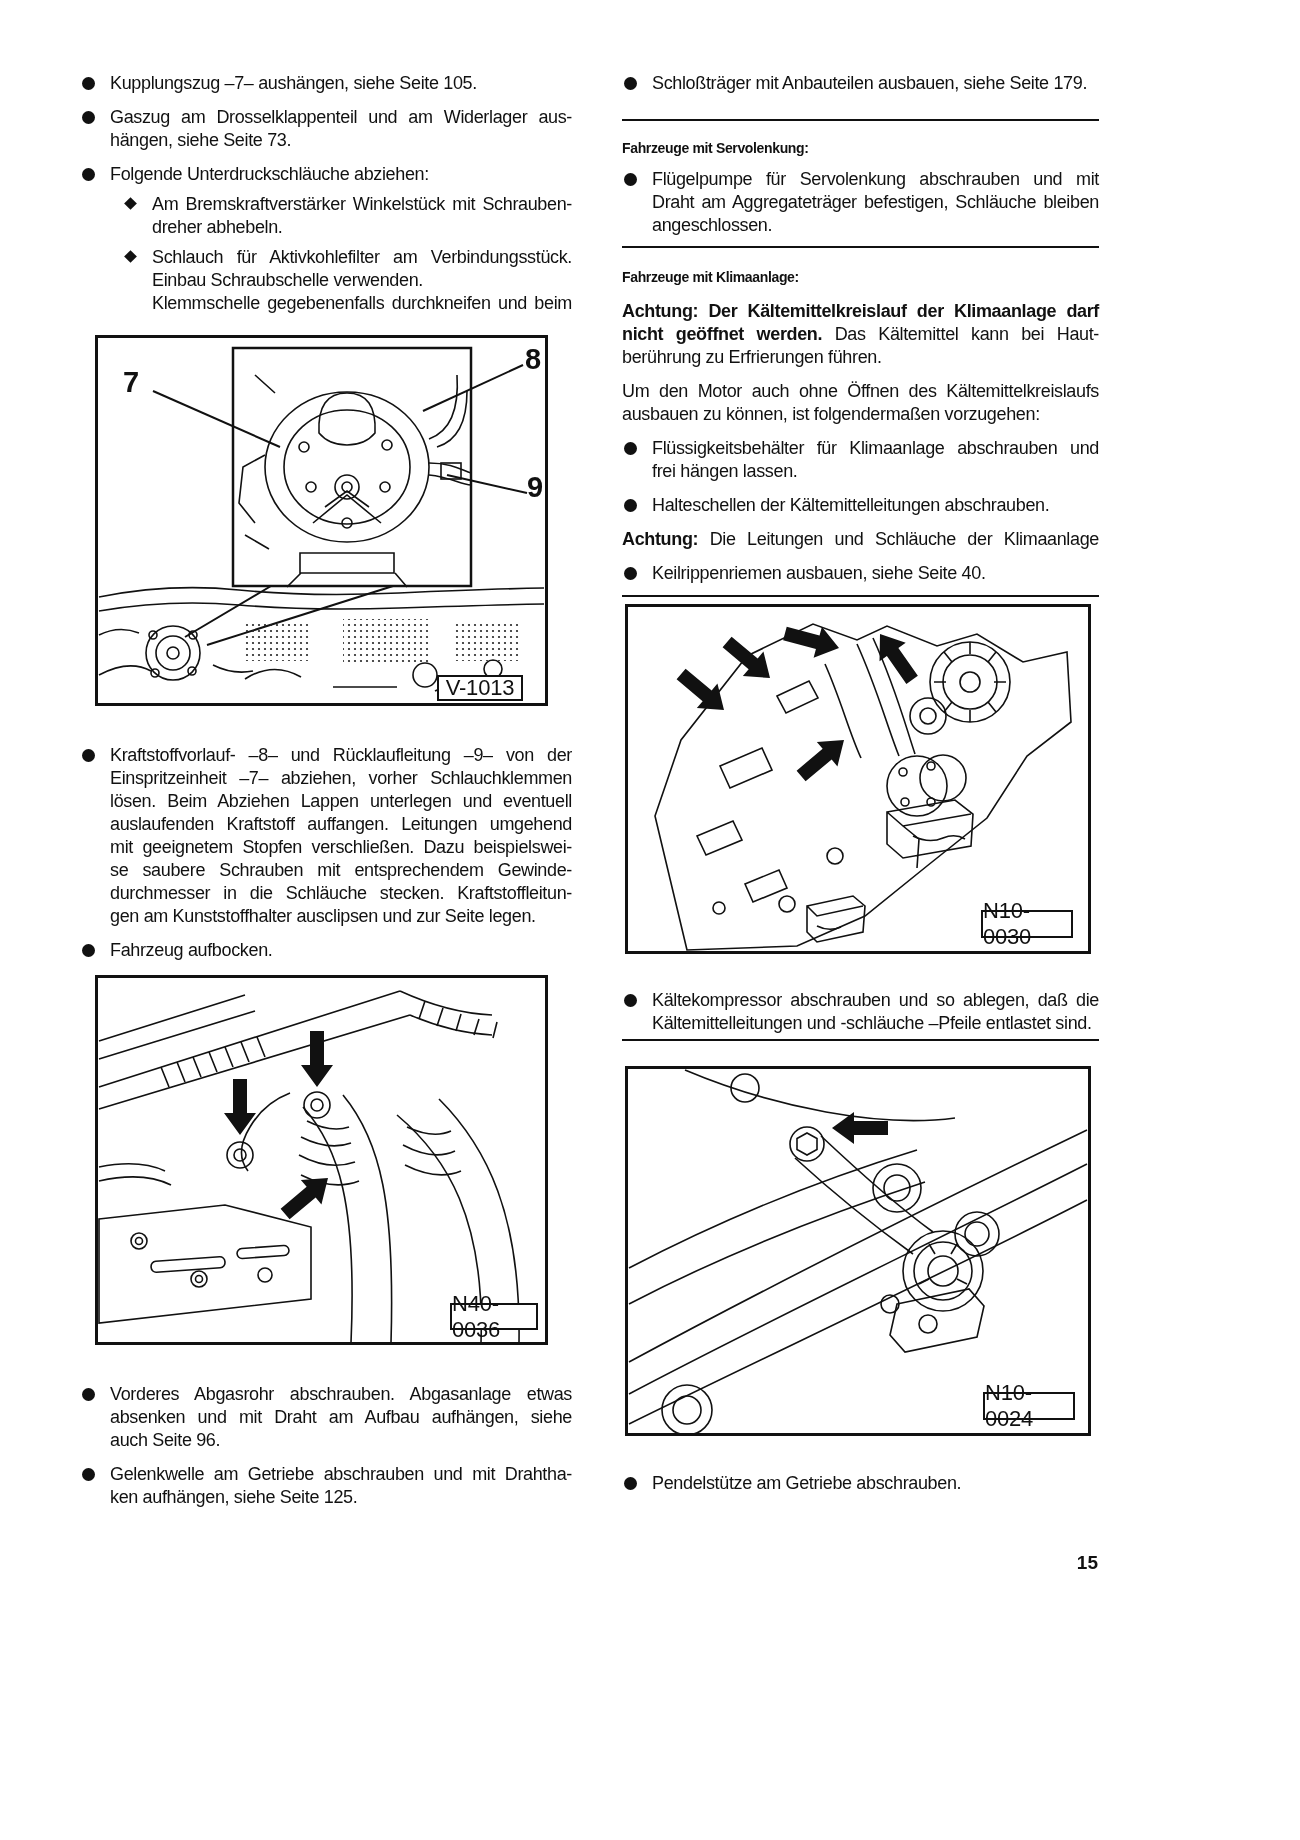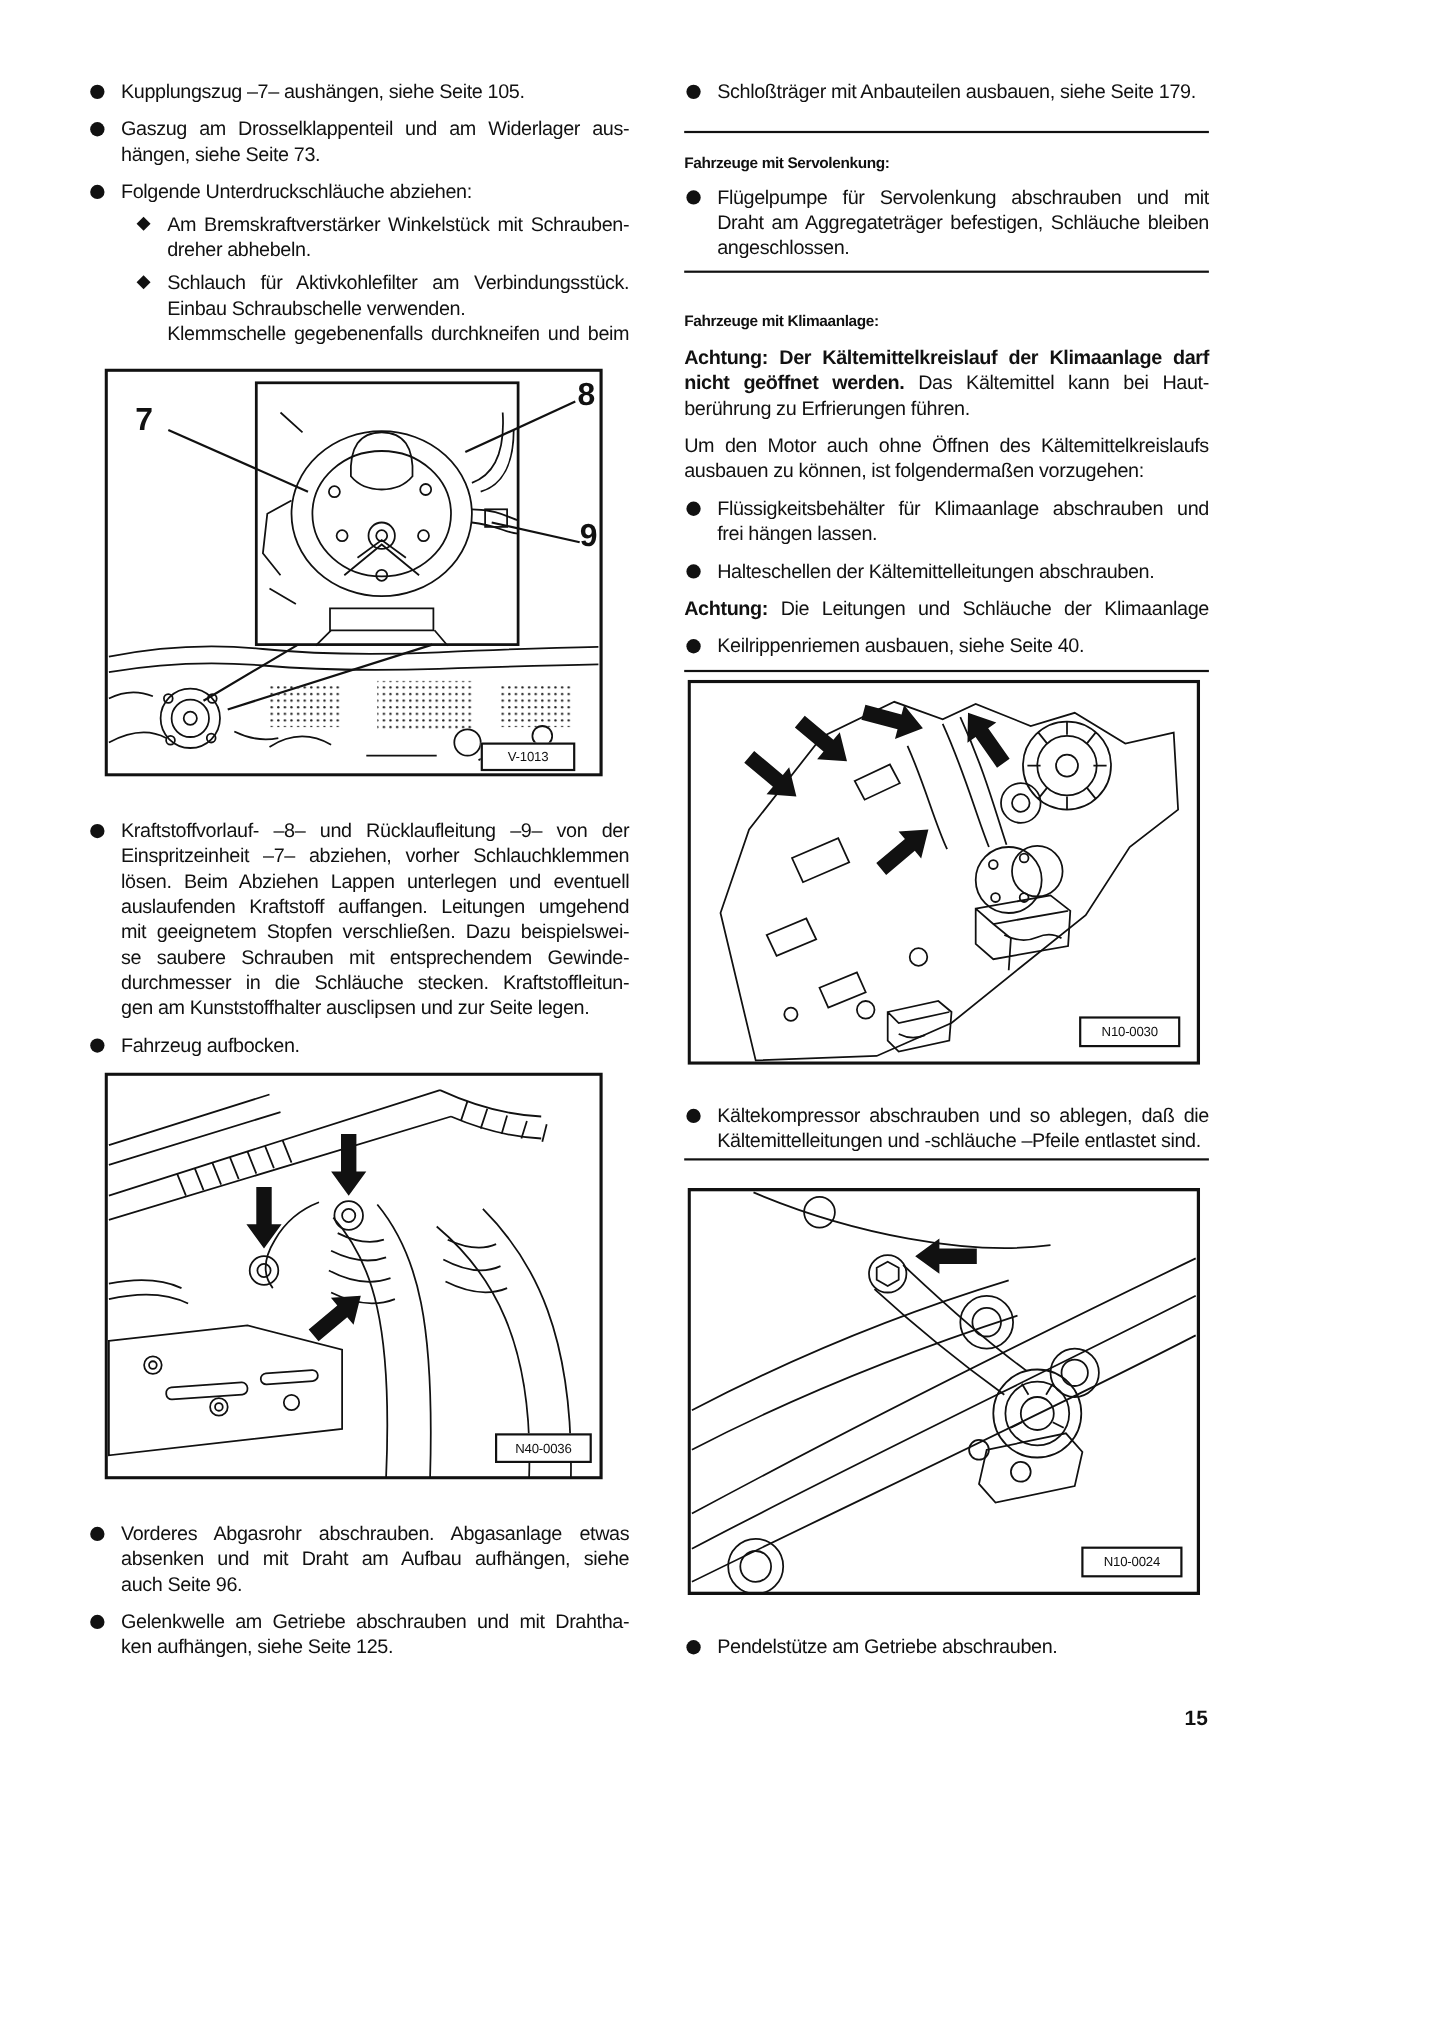--- a/index.html
+++ b/index.html
@@ -260,7 +260,7 @@
 
     <div class="hr" style="margin-top:9px"></div>
 
-    <div class="heading" style="margin-top:32px">Fahrzeuge mit Klimaanlage:</div>
+    <div class="heading" style="margin-top:18px">Fahrzeuge mit Klimaanlage:</div>
 
     <div class="para" style="margin-top:11px">
       <div class="ln j"><span class="bd">Achtung: Der Kältemittelkreislauf der Klimaanlage darf</span></div>

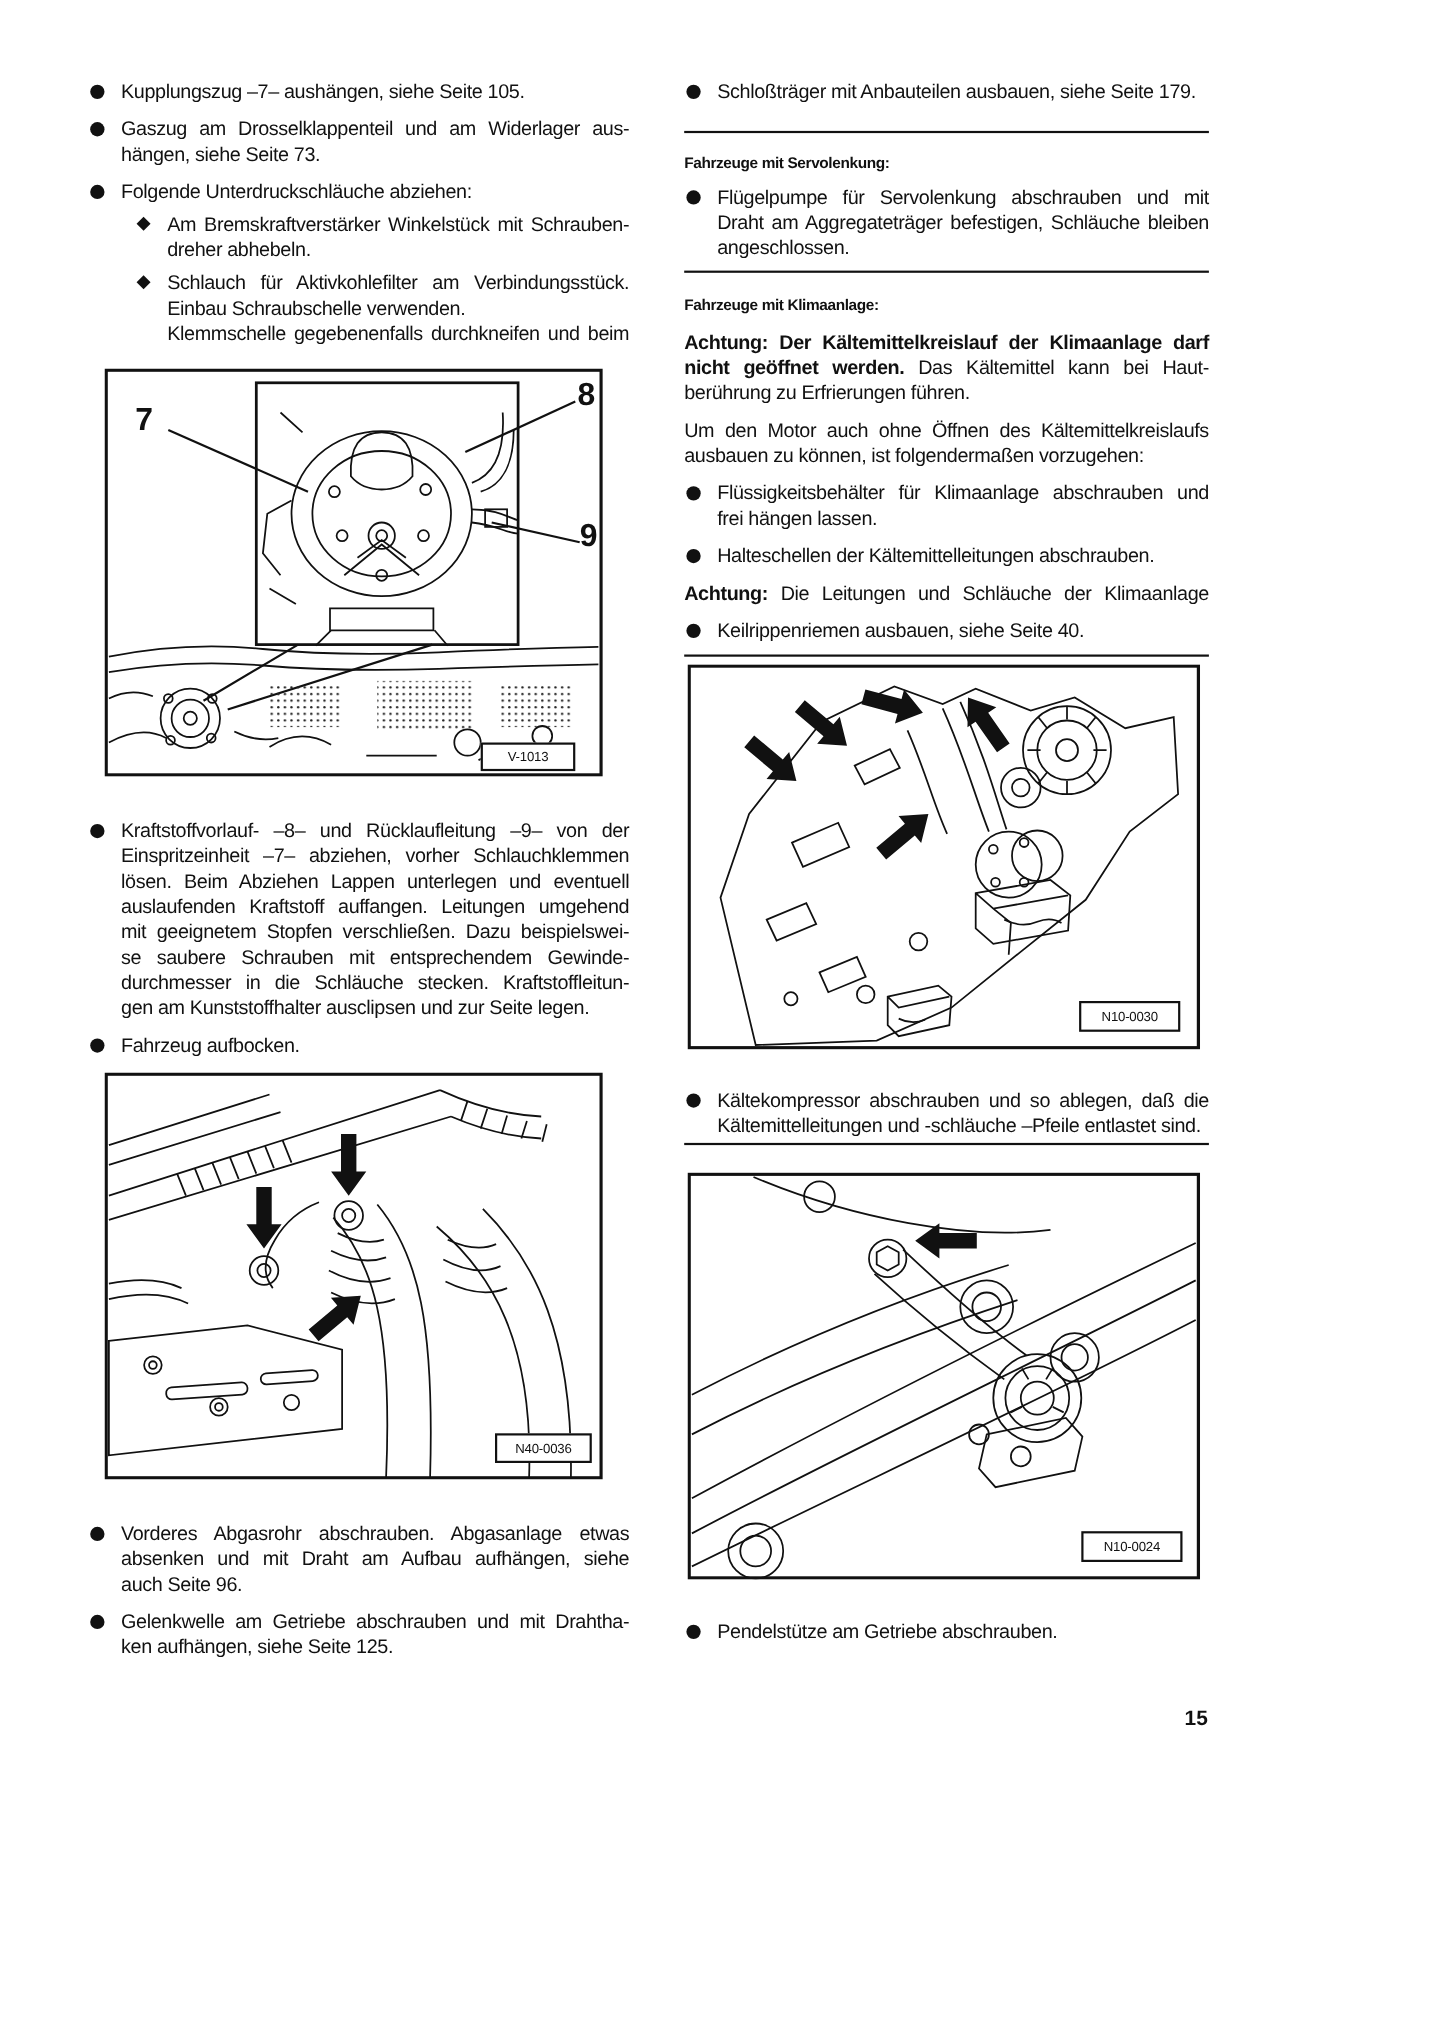--- a/index.html
+++ b/index.html
@@ -29,7 +29,7 @@
   .figure svg{display:block;}
   .callout{position:absolute;font-weight:bold;font-size:29px;line-height:1;letter-spacing:0;}
   .figcode{position:absolute;border:2.5px solid #111;background:#fff;box-sizing:border-box;
-           display:flex;align-items:center;justify-content:center;font-size:12px;letter-spacing:-0.2px;}
+           display:flex;align-items:center;justify-content:center;font-size:22px;letter-spacing:-0.2px;}
   .page-number{position:absolute;left:1020px;top:1552px;width:78px;text-align:right;
                font-weight:bold;font-size:19px;}
 </style>

